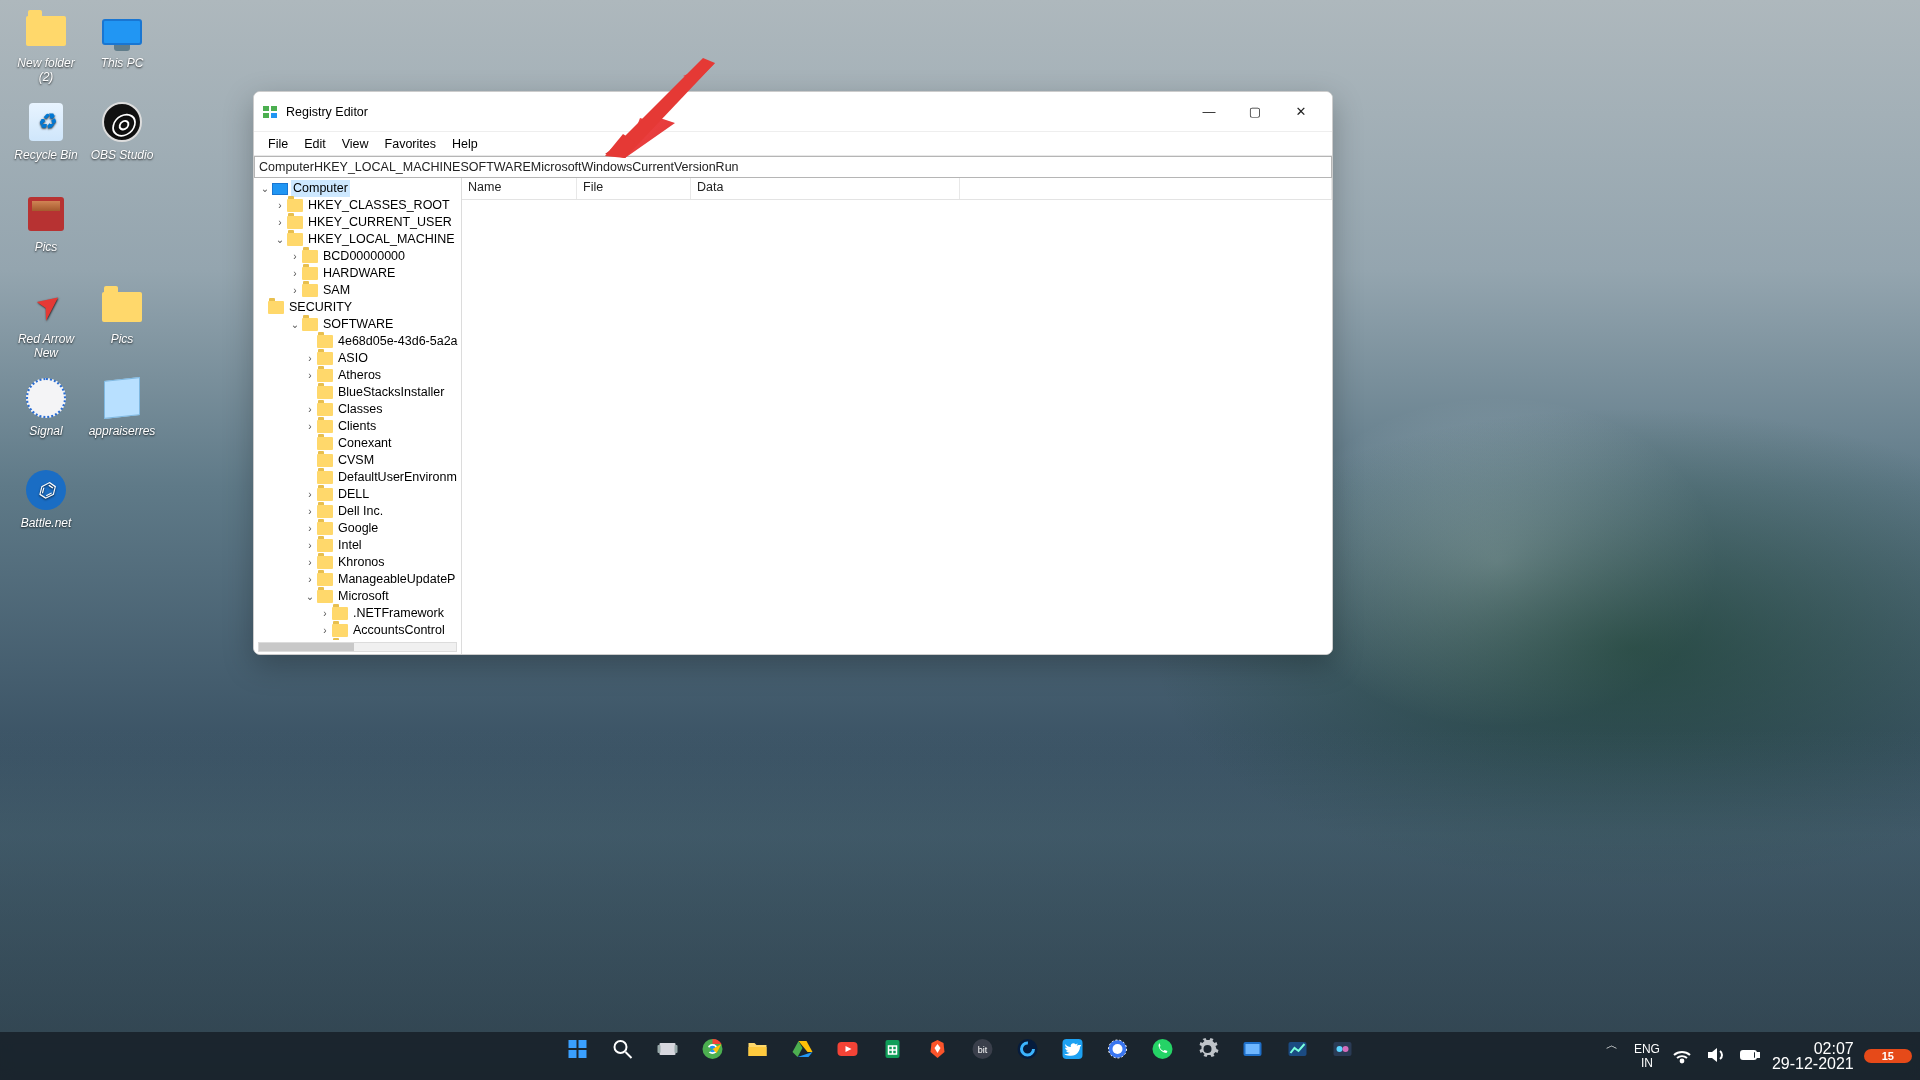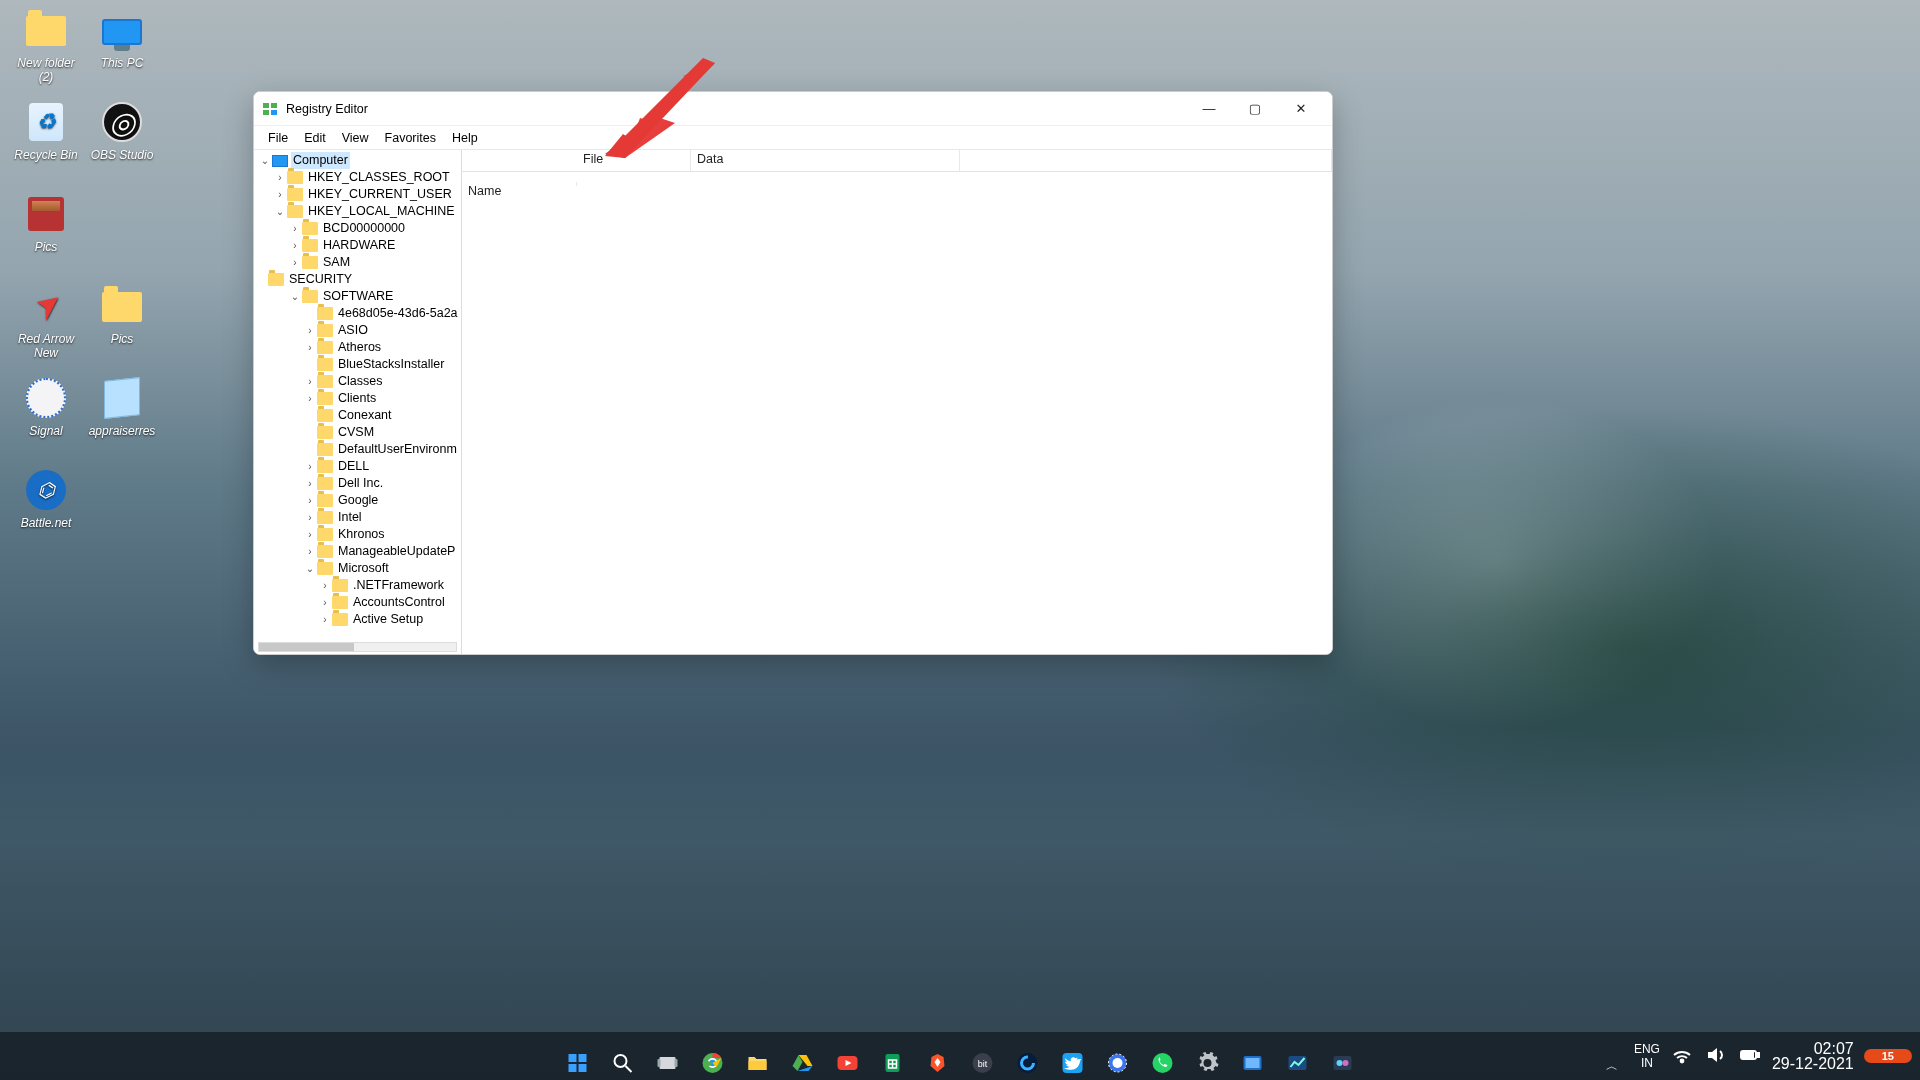--- a/index.html
+++ b/index.html
@@ -44,7 +44,7 @@
   background: #fff; border: 1px solid #ccc; border-radius: 7px; box-shadow: 0 10px 30px rgba(0,0,0,.25);
   display: flex; flex-direction: column; overflow: hidden;
 }
-.titlebar { height: 34px; display:flex; align-items:center; padding: 0 8px; background:#fff; border-bottom:1px solid #eee; }
+.titlebar { height: 40px; display:flex; align-items:center; padding: 0 8px; background:#fff; border-bottom:1px solid #eee; }
 .titlebar .app-icon { width:16px; height:16px; margin-right:8px; display:flex; }
 .titlebar .app-icon svg { width:16px; height:16px; }
 .titlebar .title { font-size: 12.5px; color:#000; }

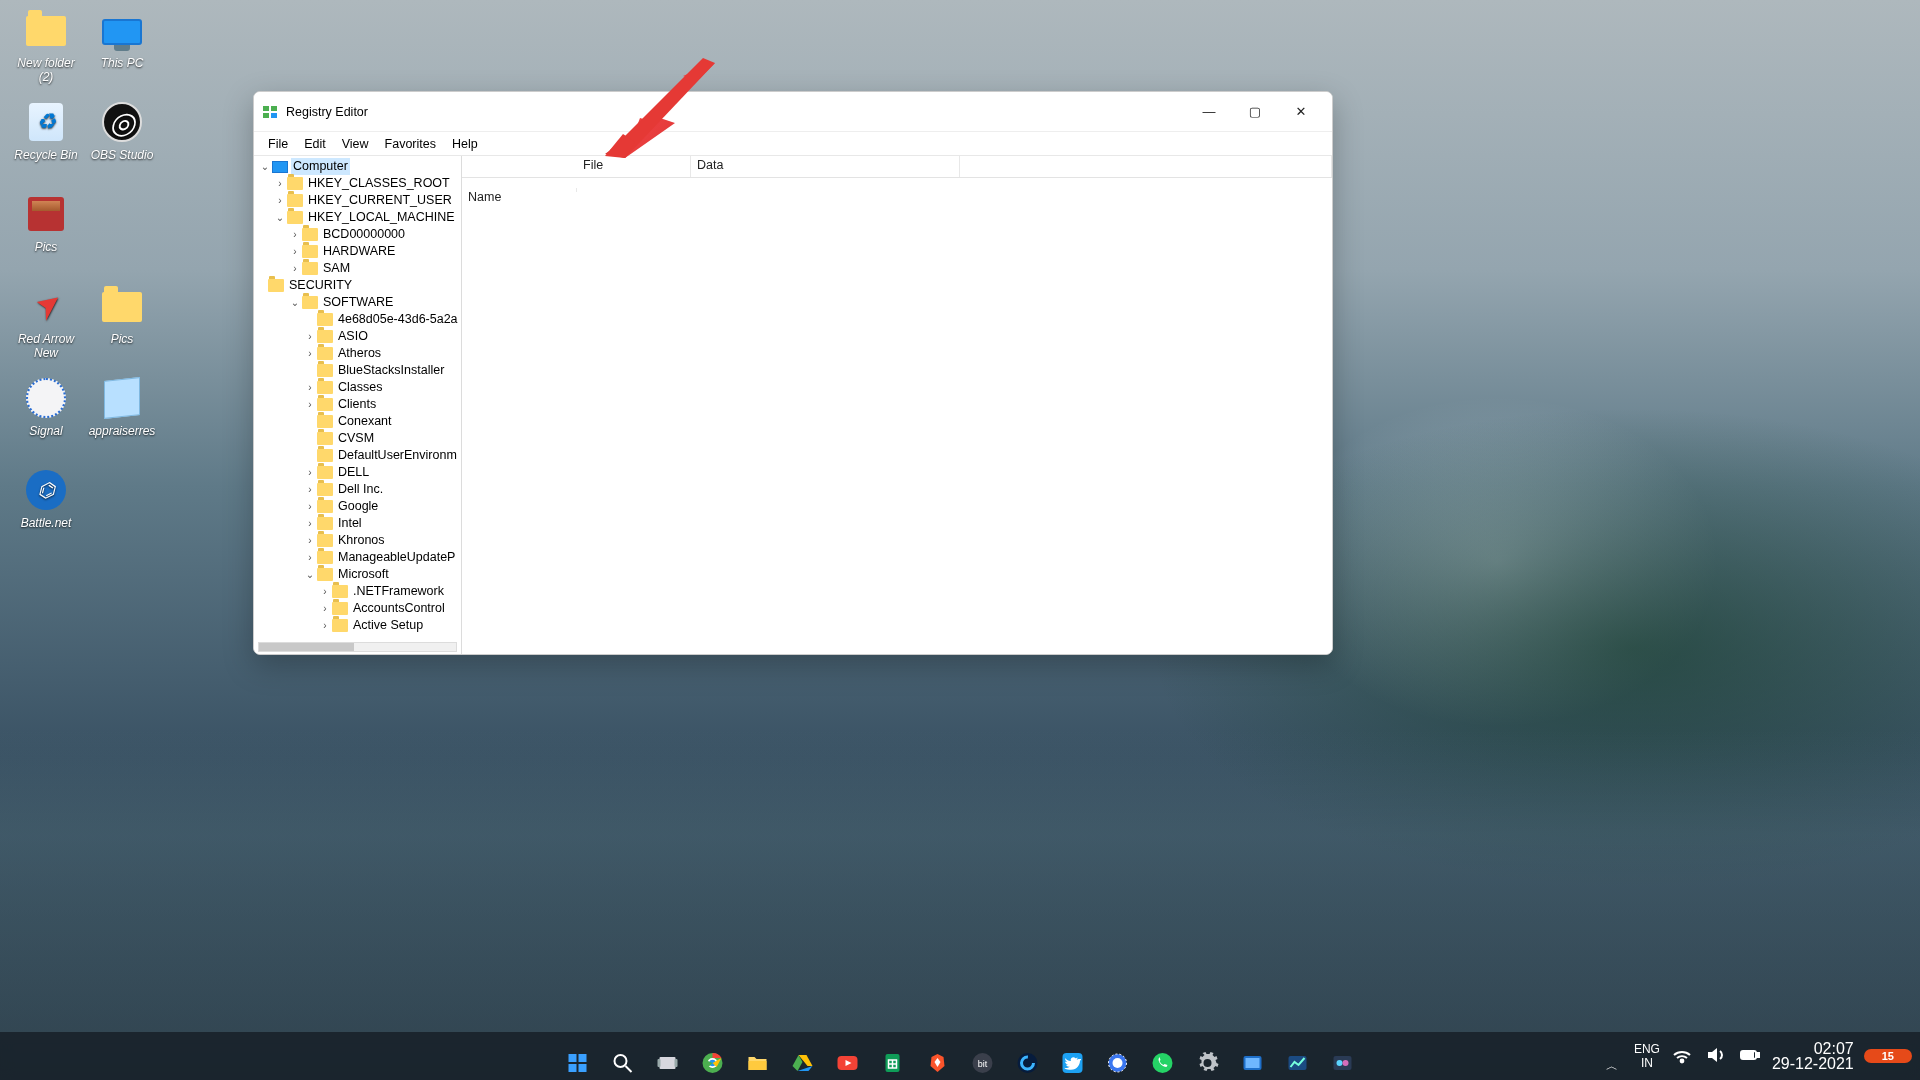--- a/index.html
+++ b/index.html
@@ -189,6 +189,9 @@
       <span>Favorites</span>
       <span>Help</span>
     </div>
+  <div class="addressbar">
+    <span>ComputerHKEY_LOCAL_MACHINESOFTWAREMicrosoftWindowsCurrentVersionRun</span>
+  </div>
   <div class="body">
     <div class="tree-pane">
       <div class="tree-scroll">

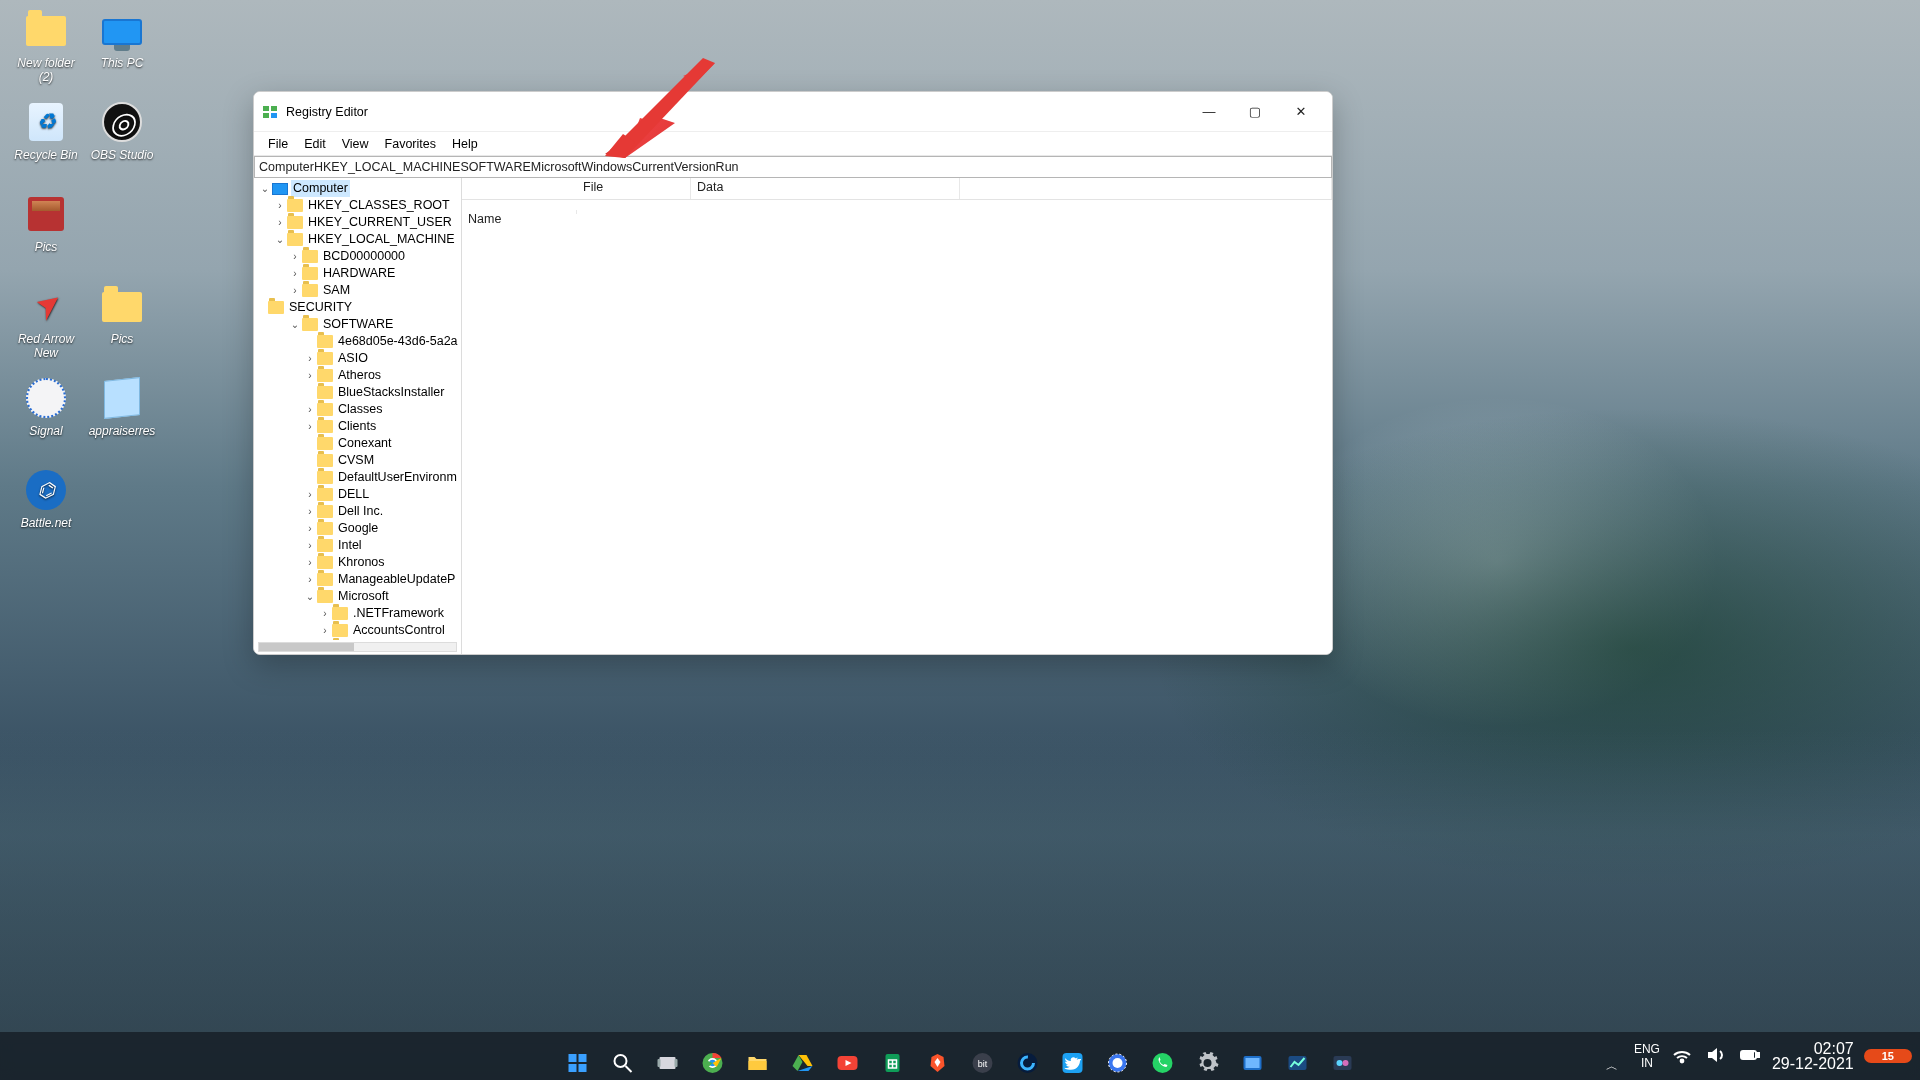--- a/index.html
+++ b/index.html
@@ -70,7 +70,7 @@
 .list-pane { flex:1; background:#fff; position:relative; }
 .list-header { height:22px; display:flex; border-bottom:1px solid #e3e3e3; font-size:12.5px; color:#222; }
 .list-header > div { padding: 2px 6px; border-right:1px solid #e8e8e8; }
-.col-name { width:115px;margin-top:32px; }
+.col-name { width:115px; }
 .col-type { width:114px; }
 .col-data { width:269px; }
 .col-last { flex:1; }

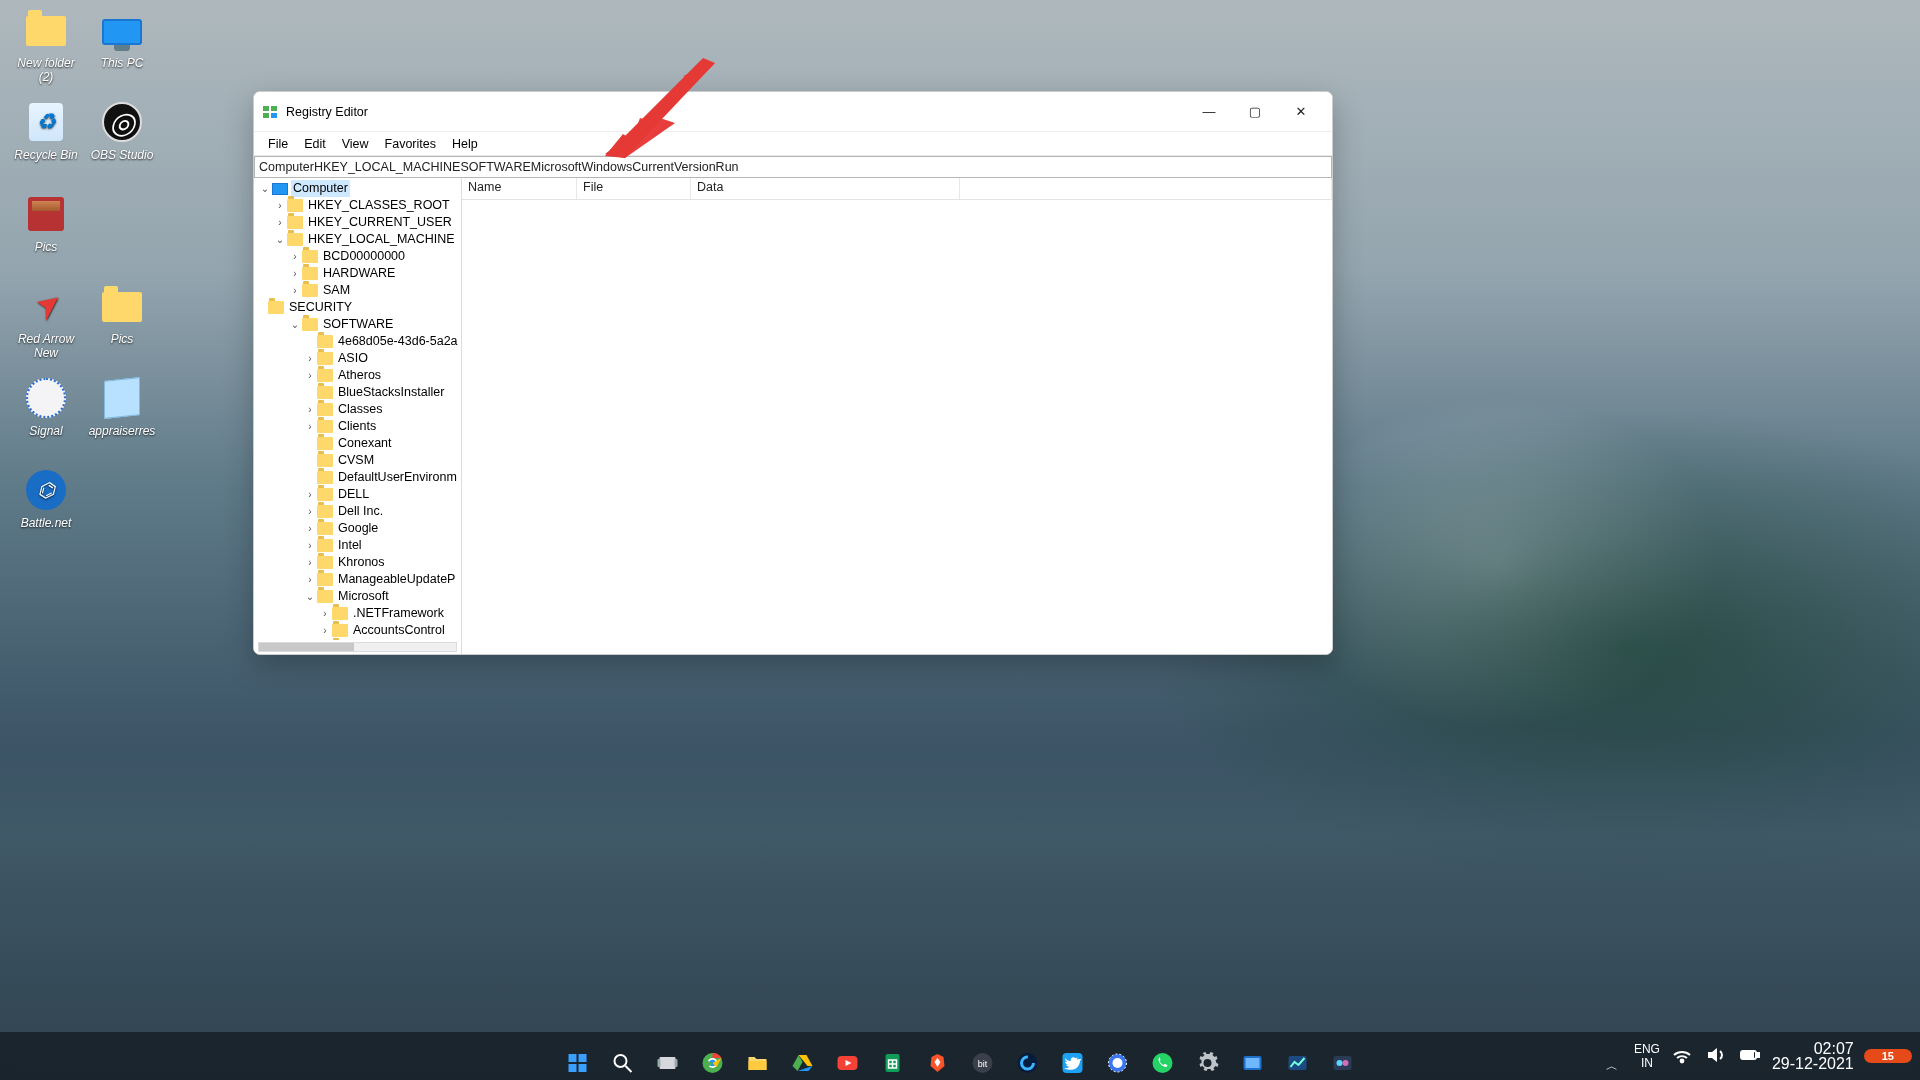--- a/index.html
+++ b/index.html
@@ -85,7 +85,7 @@
   display:flex; align-items:center; color:#fff;
 }
 .tb-center { position:absolute; left:50%; transform:translateX(-50%); display:flex; gap:7px; align-items:center; }
-.tb-icon { width:38px; height:38px; border-radius:4px; display:flex; align-items:flex-end; justify-content:center; font-size:18px; cursor:pointer; }
+.tb-icon { width:38px; height:38px; border-radius:4px; display:flex; align-items:flex-start; justify-content:center; font-size:18px; cursor:pointer; }
 .tb-right { position:absolute; right:8px; top:0; bottom:0; display:flex; align-items:center; gap:10px; font-size:12px; }
 .tb-lang { text-align:center; line-height:14px; }
 .badge { background:#e64a19; color:#fff; border-radius:8px; padding:1px 18px; font-size:11px; font-weight:600; }

